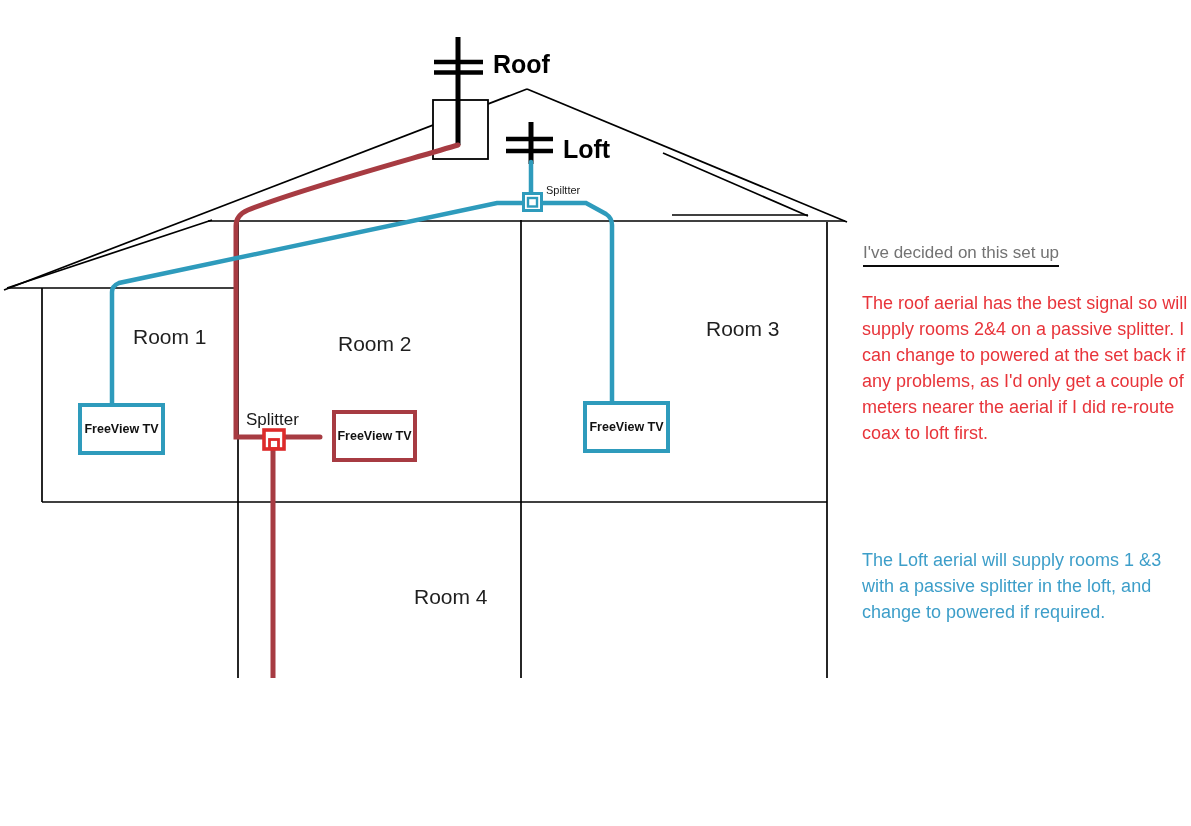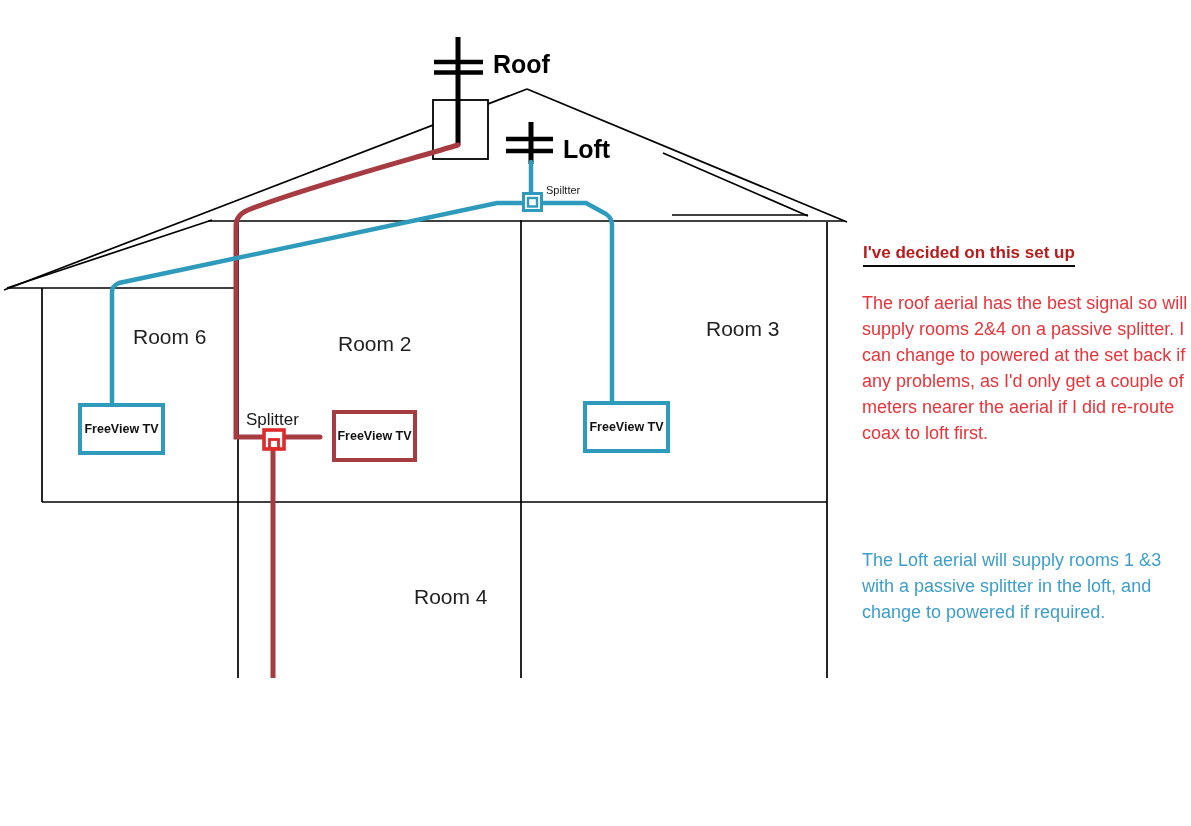--- a/index.html
+++ b/index.html
@@ -31,7 +31,7 @@
   .tv.blue{border:4px solid var(--cable-blue);}
   .tv.red{border:4.5px solid var(--tv-red);}
   .note-heading{
-    font-weight:bold;font-size:17px;color:#b91c1c;white-space:nowrap;
+    font-weight:normal;font-size:17px;color:#737373;white-space:nowrap;
     border-bottom:2px solid #0a0a0a;padding-bottom:2px;
   }
   .note{font-size:18px;line-height:26px;width:332px;}

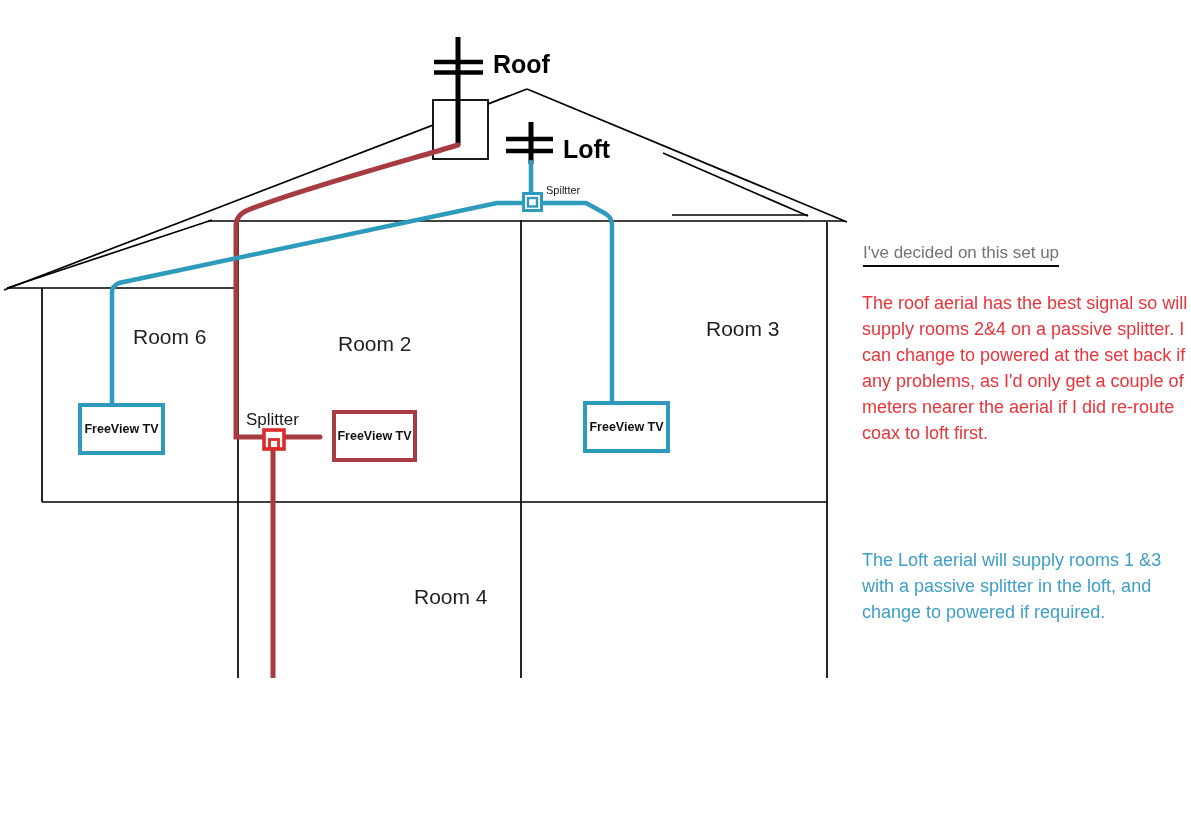--- a/index.html
+++ b/index.html
@@ -103,7 +103,7 @@
   <div class="abs splitter-label" style="left:546px;top:184px;">Spiltter</div>
   <div class="abs splitter-label" style="left:246px;top:410px;font-size:17px;">Splitter</div>
 
-  <div class="abs room-label" style="left:133px;top:325px;">Room 6</div>
+  <div class="abs room-label" style="left:133px;top:325px;">Room 1</div>
   <div class="abs room-label" style="left:338px;top:332px;">Room 2</div>
   <div class="abs room-label" style="left:682px;top:317px;margin-left:24px;">Room 3</div>
   <div class="abs room-label" style="left:414px;top:585px;">Room 4</div>

